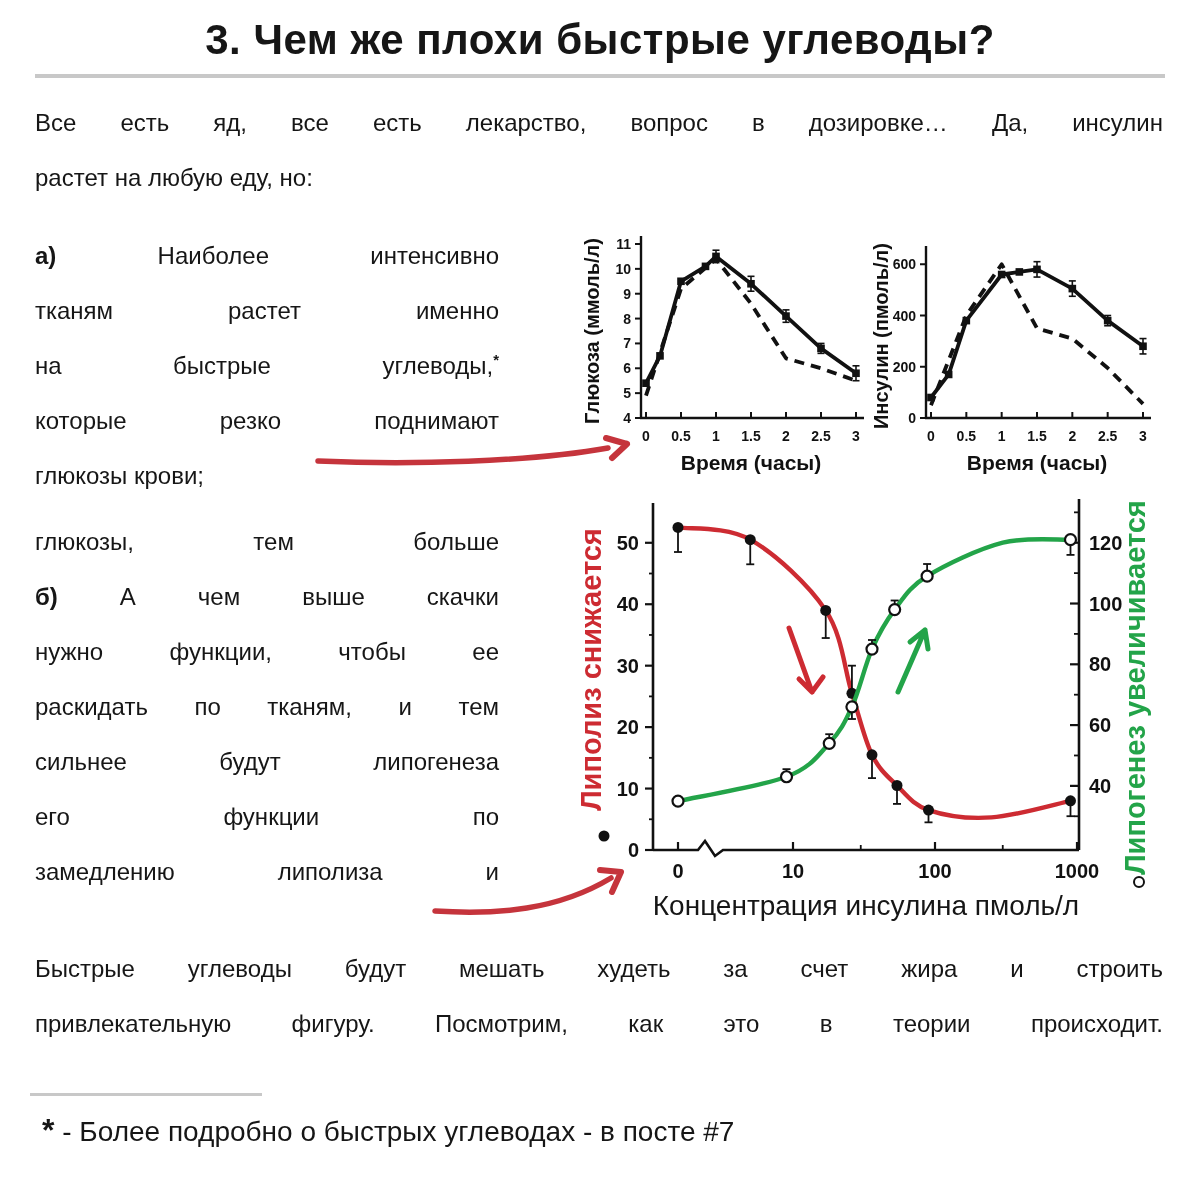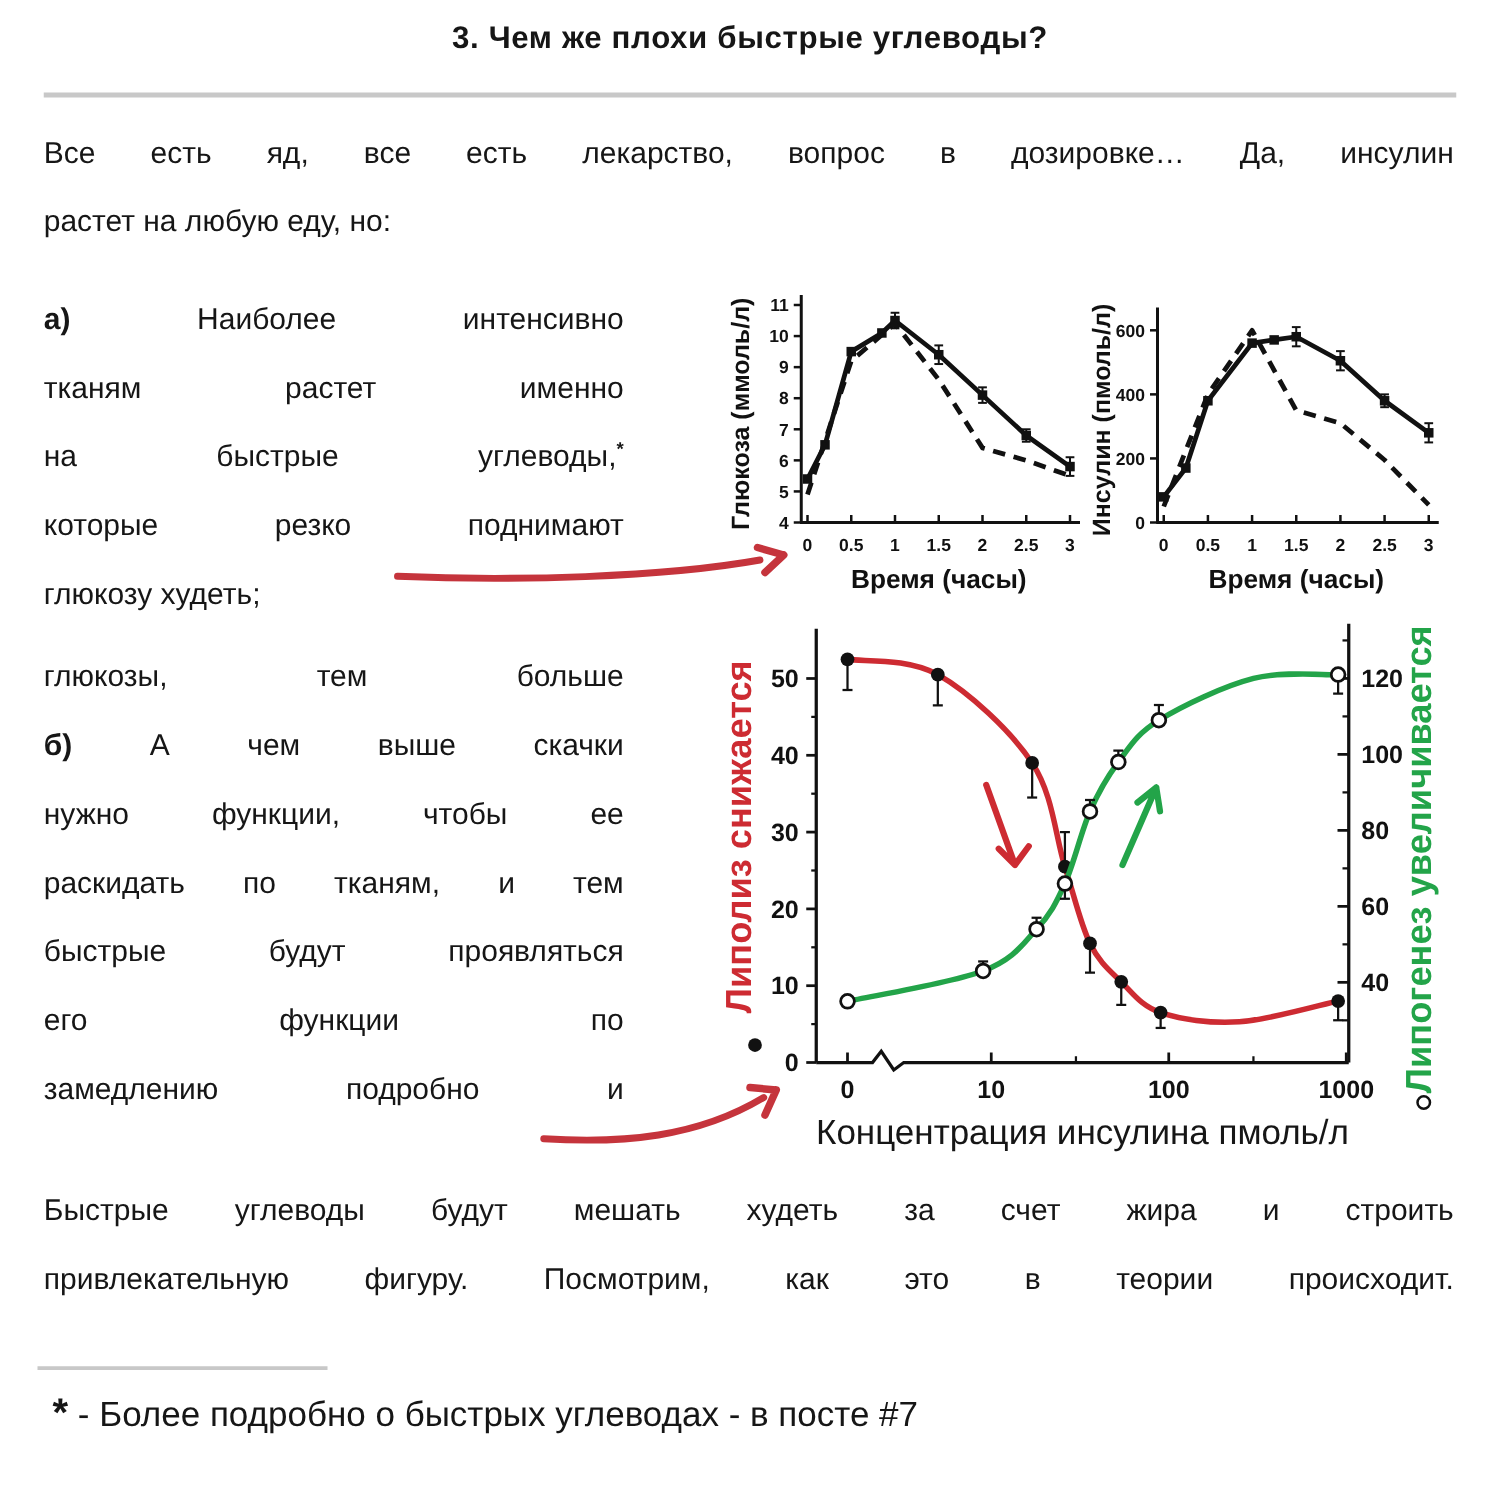--- a/index.html
+++ b/index.html
@@ -6,7 +6,7 @@
   .page{position:relative;width:1200px;height:1200px;background:#fff;overflow:hidden;
         font-family:"Liberation Sans",sans-serif;color:#161616;}
   h1.title{position:absolute;top:16px;left:0;width:100%;margin:0;text-align:center;
-           font-size:25px;font-weight:700;letter-spacing:0.5px;}
+           font-size:42px;font-weight:700;letter-spacing:0.5px;}
   .divider{position:absolute;background:#c8c8c8;}
   .d1{left:35px;top:74px;width:1130px;height:4px;}
   .d2{left:30px;top:1093px;width:232px;height:3px;}

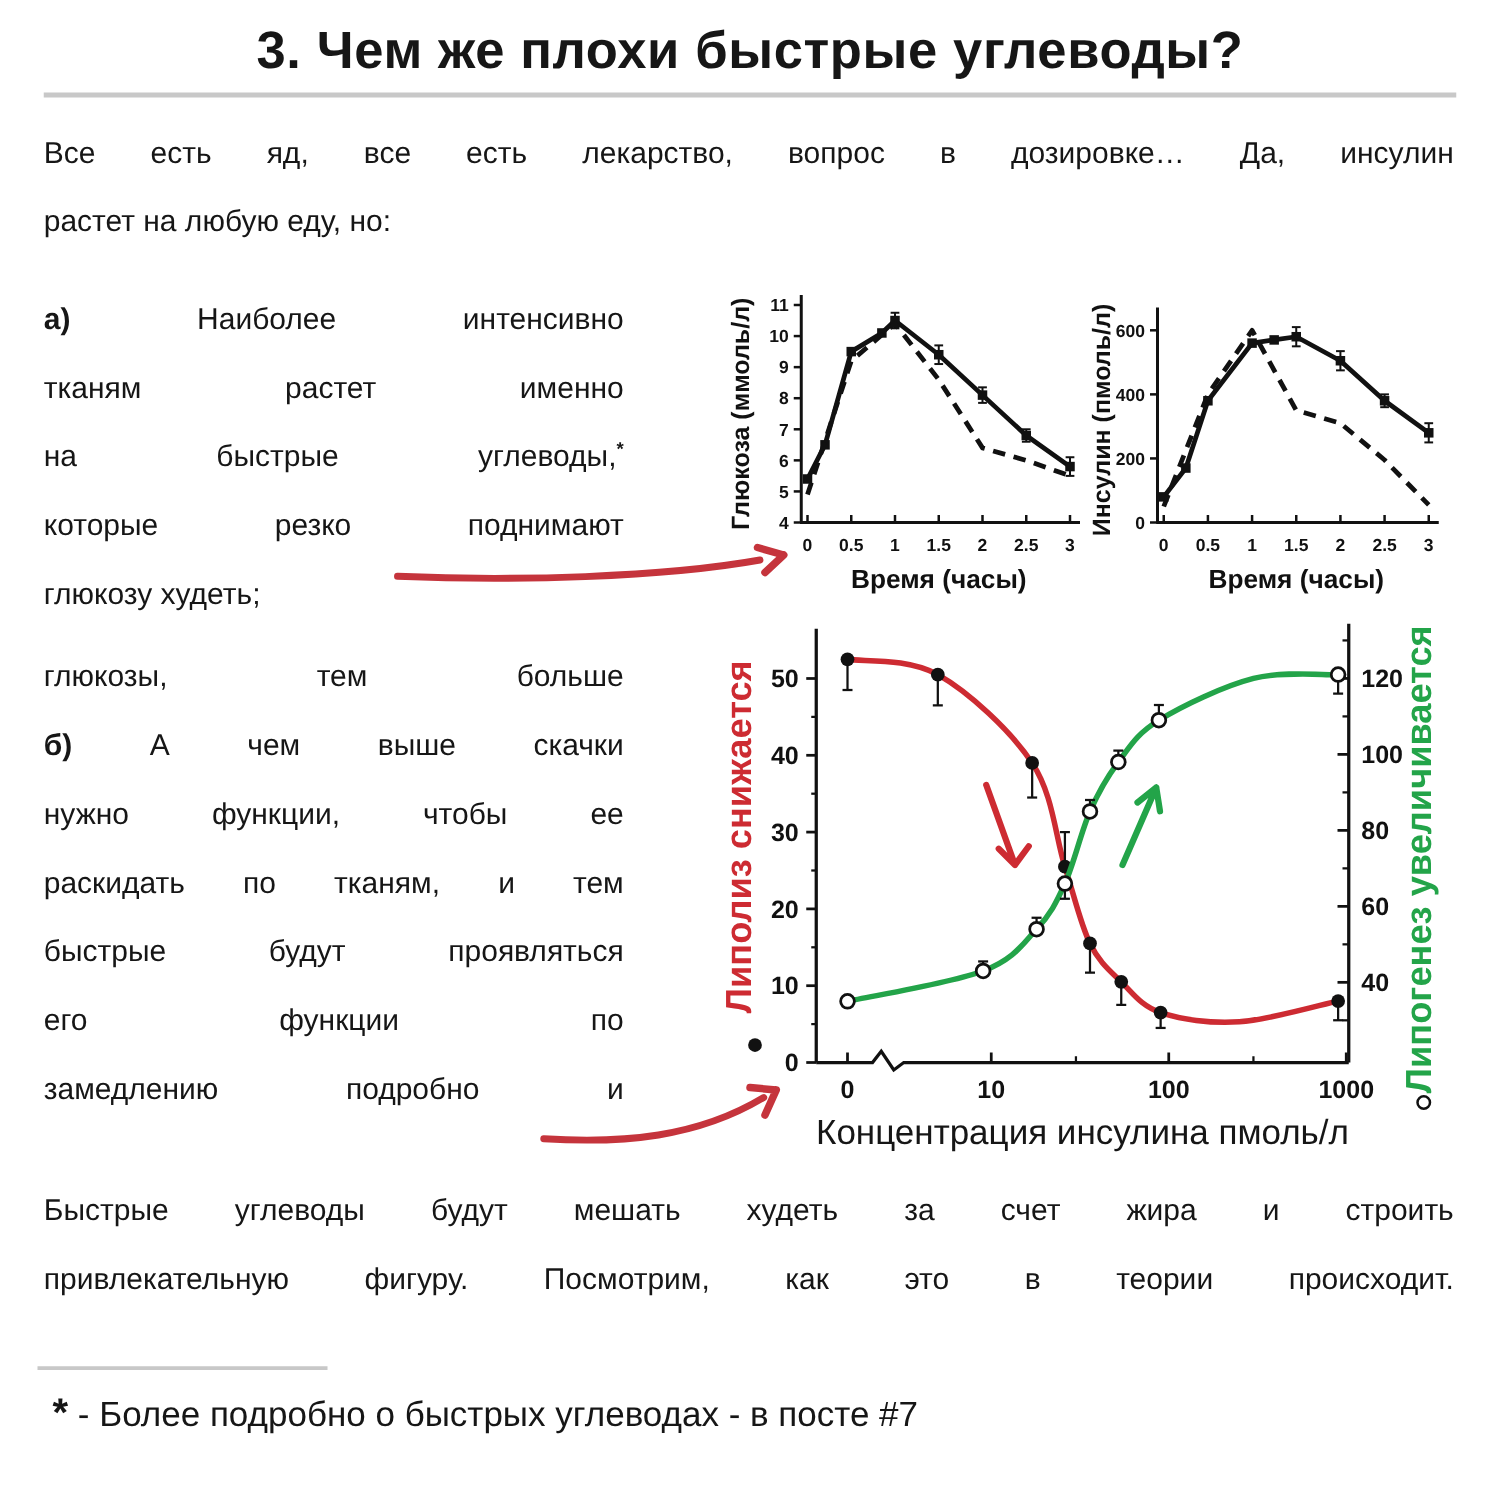--- a/index.html
+++ b/index.html
@@ -46,7 +46,7 @@
       <div class="jl">тканям растет именно</div>
       <div class="jl">на быстрые углеводы,<sup>*</sup></div>
       <div class="jl">которые резко поднимают</div>
-      <div class="jl last">глюкозу худеть;</div>
+      <div class="jl last">глюкозы крови;</div>
     </div>
 
   <svg id="glu" width="300" height="258" viewBox="0 0 300 258">

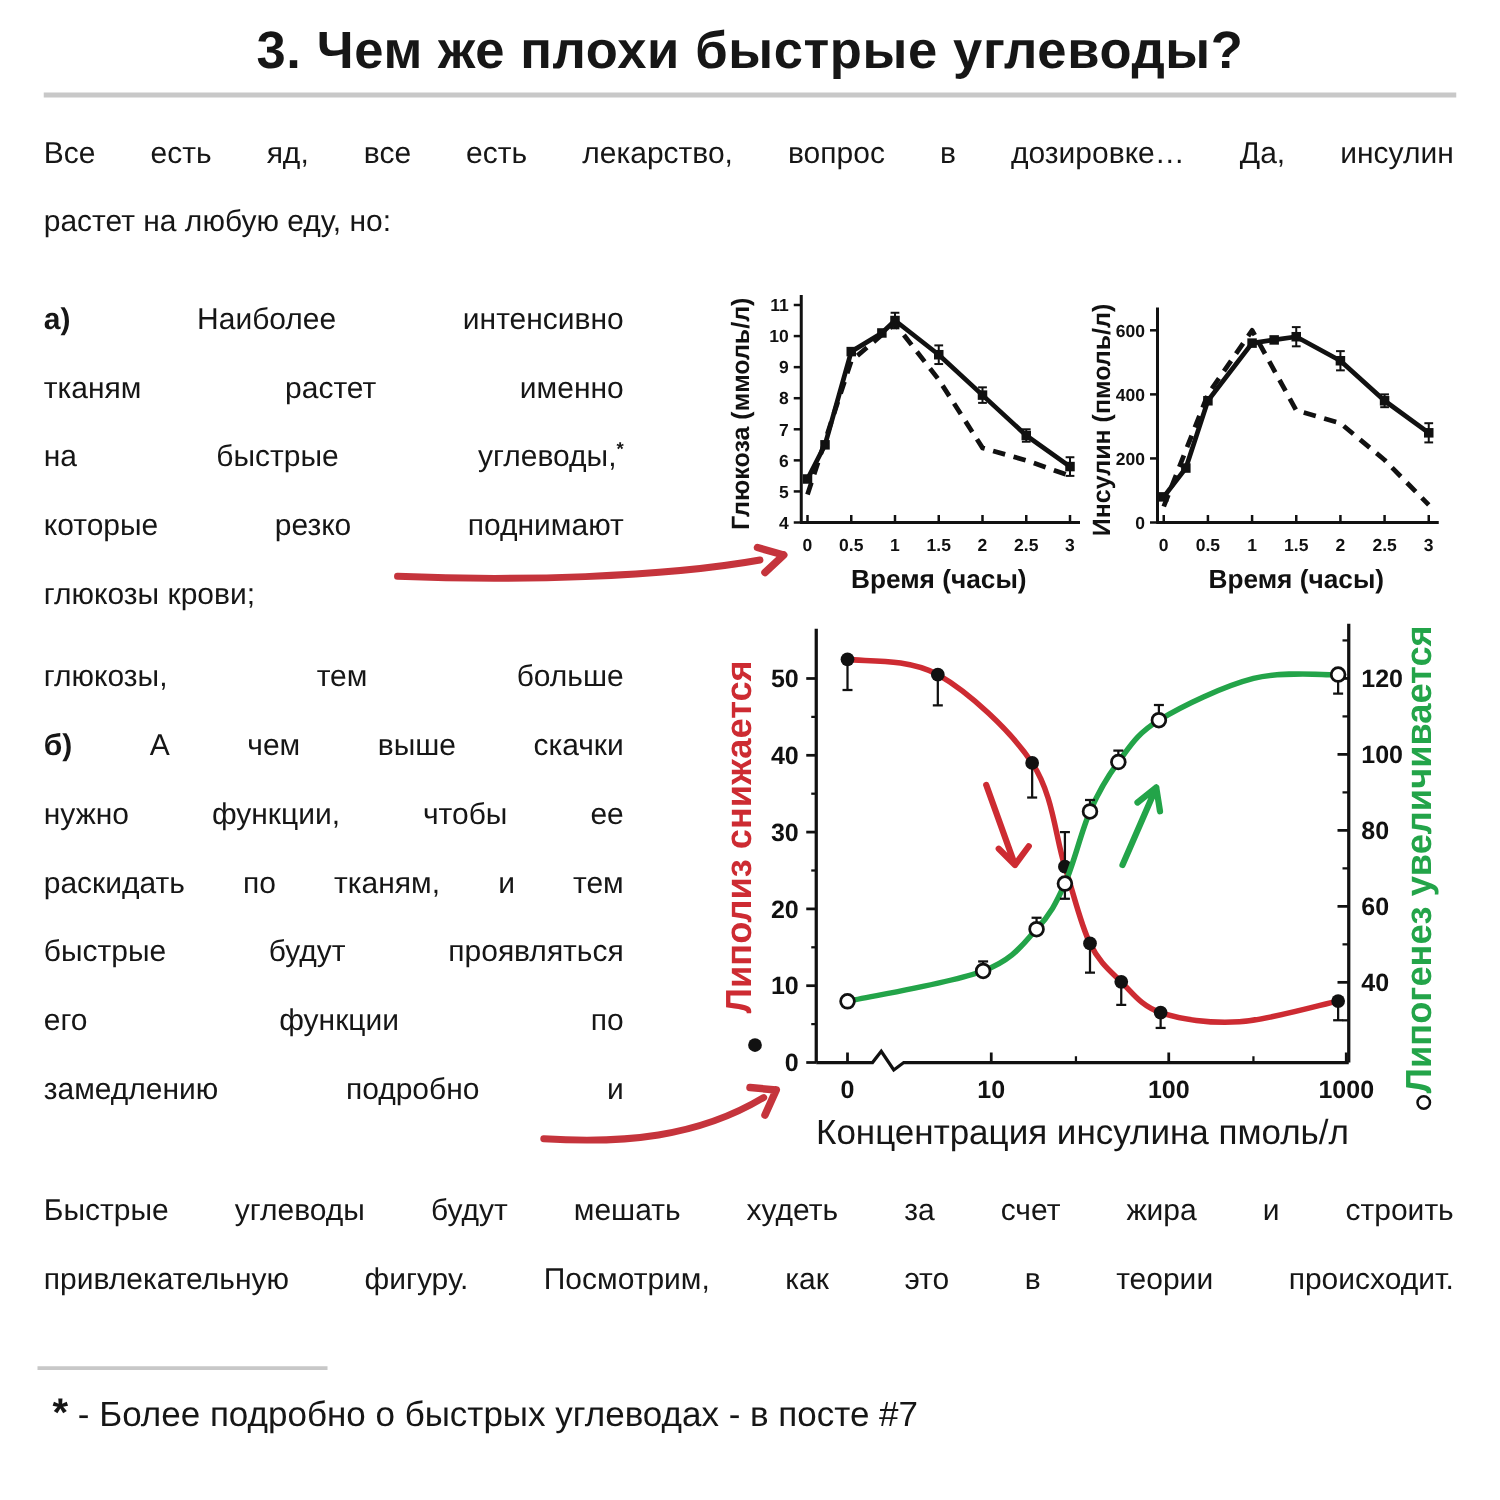--- a/index.html
+++ b/index.html
@@ -174,7 +174,7 @@
       <div class="jl"><b>б)</b> А чем выше скачки</div>
       <div class="jl">нужно функции, чтобы ее</div>
       <div class="jl">раскидать по тканям, и тем</div>
-      <div class="jl">быстрые будут проявляться</div>
+      <div class="jl">сильнее будут липогенеза</div>
       <div class="jl">его функции по</div>
       <div class="jl">замедлению подробно и</div>
     </div>

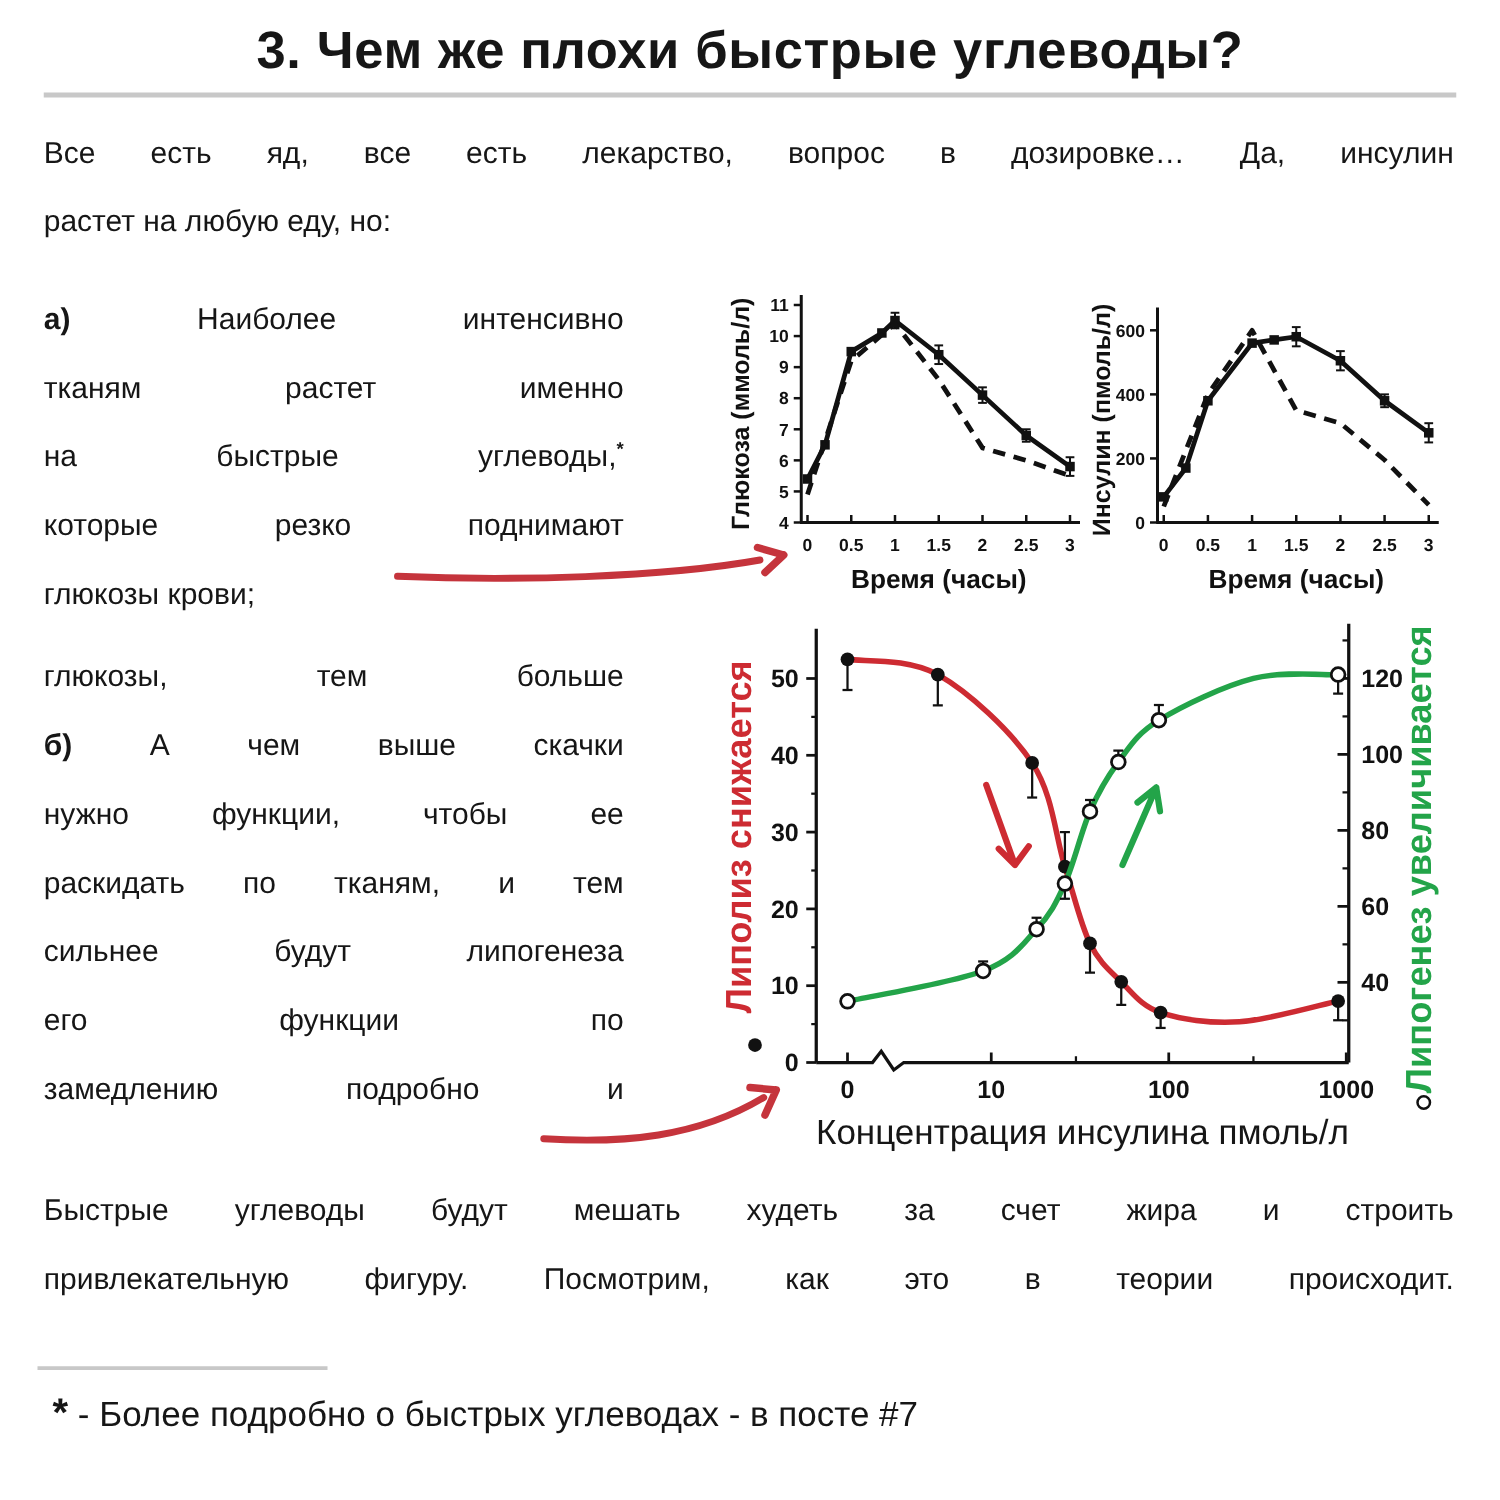--- a/index.html
+++ b/index.html
@@ -176,7 +176,7 @@
       <div class="jl">раскидать по тканям, и тем</div>
       <div class="jl">сильнее будут липогенеза</div>
       <div class="jl">его функции по</div>
-      <div class="jl">замедлению подробно и</div>
+      <div class="jl">замедлению липолиза и</div>
     </div>
 
   <svg id="dose" width="600" height="440" viewBox="0 0 600 440">

